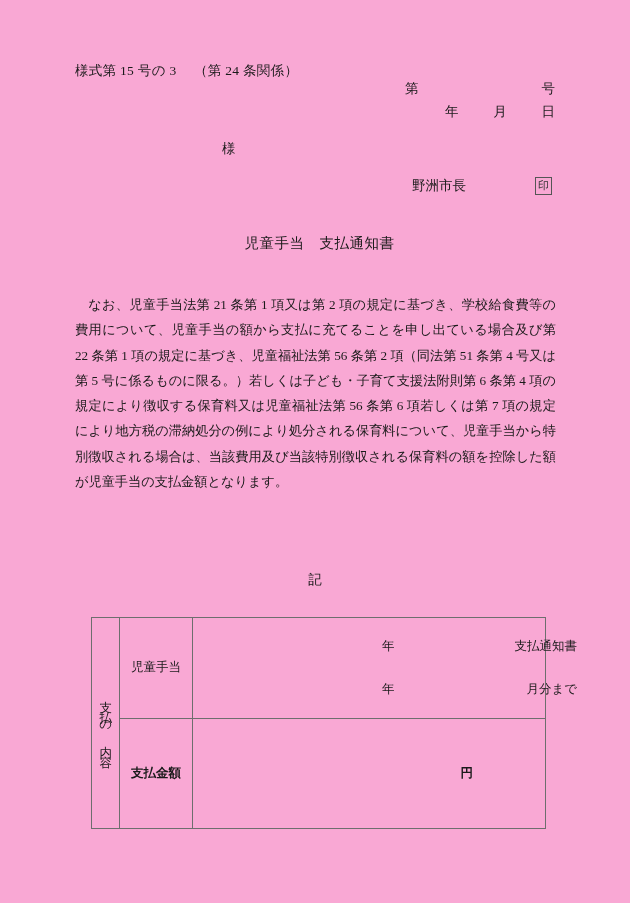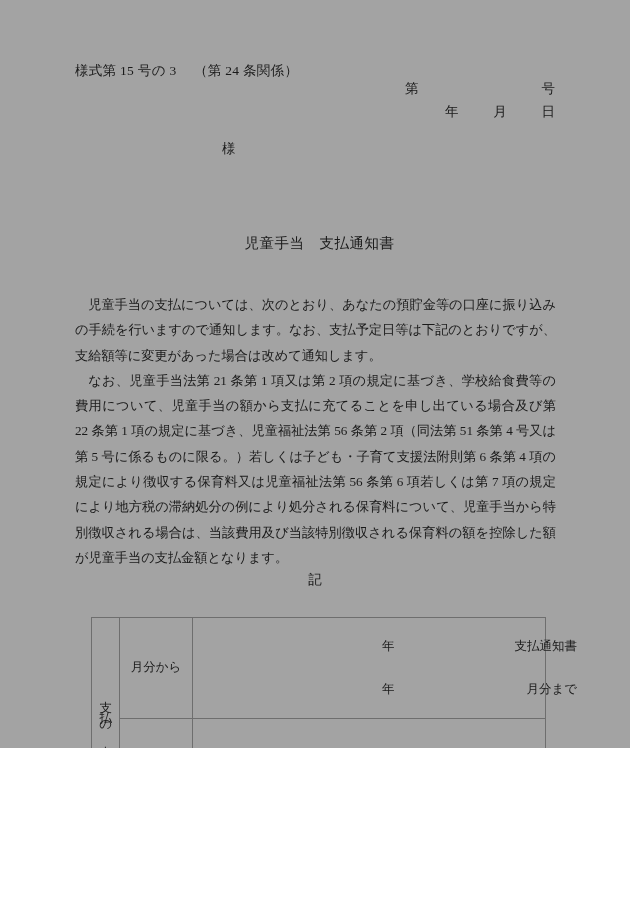--- a/index.html
+++ b/index.html
@@ -15,8 +15,8 @@
   #page {
     position: relative;
     width: 630px;
-    height: 748px;
-    background: #a3a3a3;
+    height: 903px;
+    background: #f9a8d4;
     overflow: hidden;
   }
 

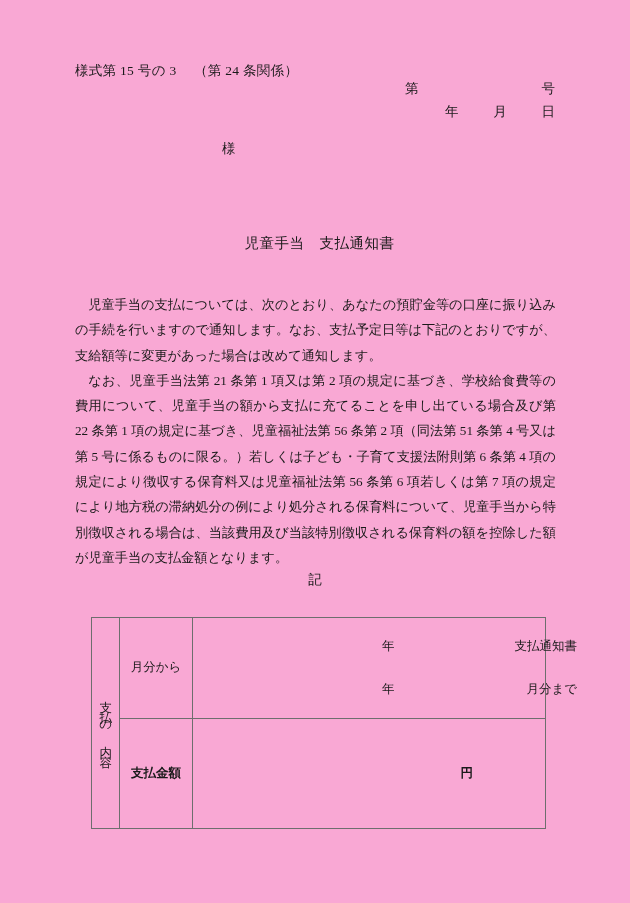--- a/index.html
+++ b/index.html
@@ -189,6 +189,10 @@
 
   <div class="addressee">様</div>
 
+  <div class="issuer">
+    <span>野洲市長</span>
+    <span class="seal-box">印</span>
+  </div>
 
   <div class="doc-title">児童手当　支払通知書</div>
 

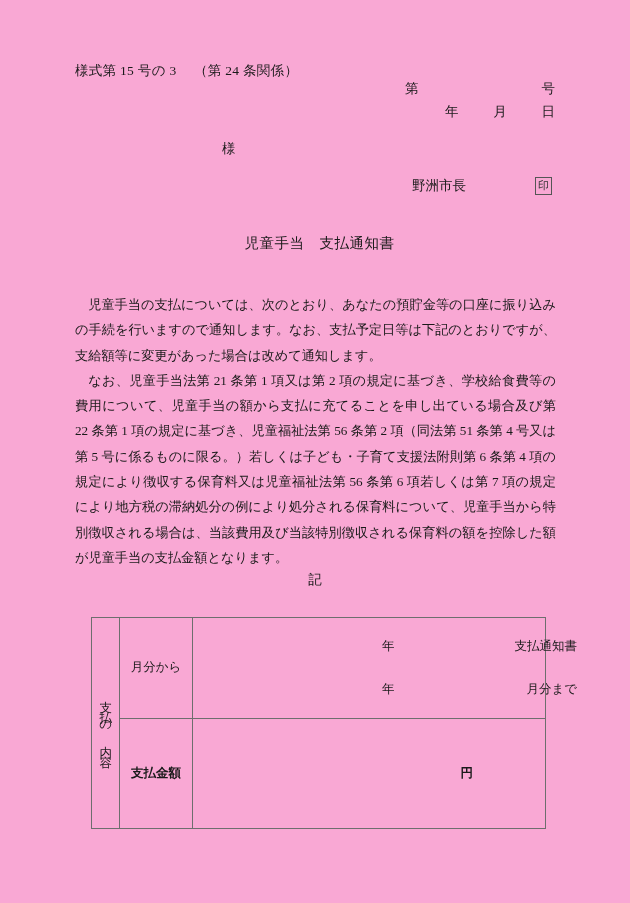--- a/index.html
+++ b/index.html
@@ -197,7 +197,6 @@
   <div class="doc-title">児童手当　支払通知書</div>
 
   <div class="body-text">
-    <p>児童手当の支払については、次のとおり、あなたの預貯金等の口座に振り込みの手続を行いますので通知します。なお、支払予定日等は下記のとおりですが、支給額等に変更があった場合は改めて通知します。</p>
     <p>なお、児童手当法第 21 条第 1 項又は第 2 項の規定に基づき、学校給食費等の費用について、児童手当の額から支払に充てることを申し出ている場合及び第 22 条第 1 項の規定に基づき、児童福祉法第 56 条第 2 項（同法第 51 条第 4 号又は第 5 号に係るものに限る。）若しくは子ども・子育て支援法附則第 6 条第 4 項の規定により徴収する保育料又は児童福祉法第 56 条第 6 項若しくは第 7 項の規定により地方税の滞納処分の例により処分される保育料について、児童手当から特別徴収される場合は、当該費用及び当該特別徴収される保育料の額を控除した額が児童手当の支払金額となります。</p>
   </div>
 

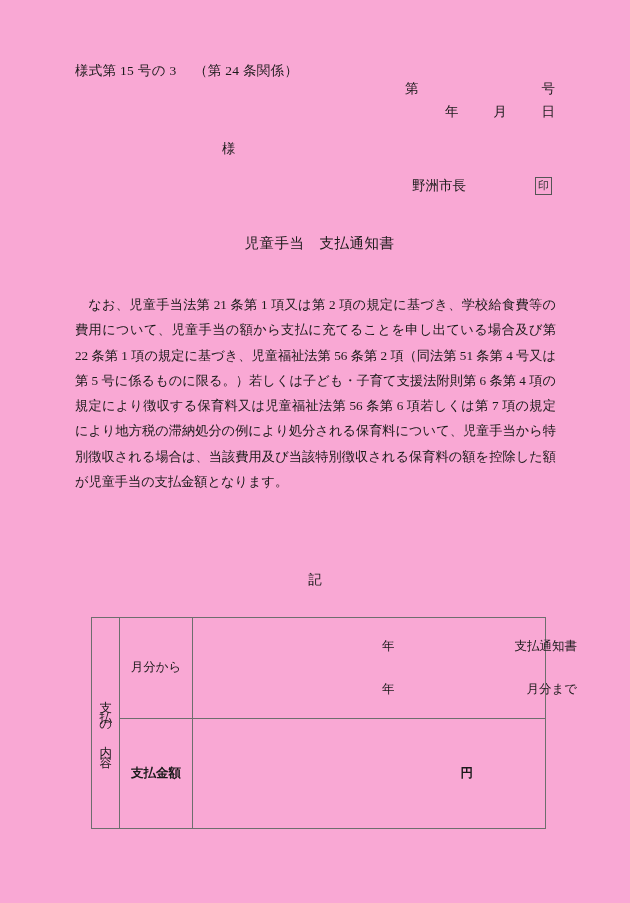--- a/index.html
+++ b/index.html
@@ -208,7 +208,7 @@
         <td class="vhead" rowspan="2">
           <span class="vtext">支払の内容</span>
         </td>
-        <td class="rowlabel">月分から</td>
+        <td class="rowlabel">児童手当</td>
         <td class="rowvalue">
           <div class="period-line first">
             <span>年</span>

